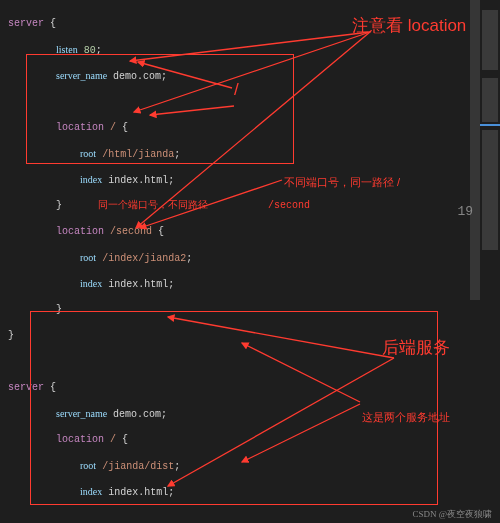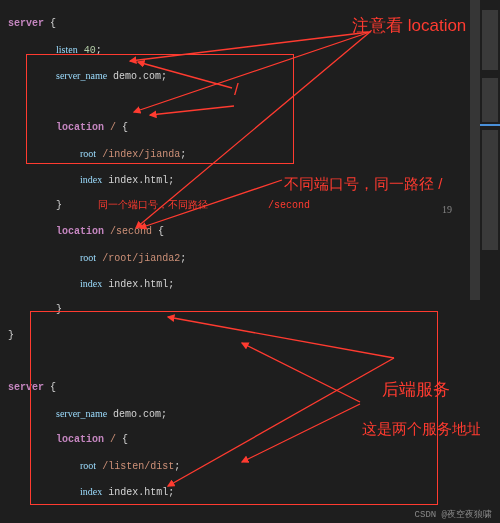--- a/index.html
+++ b/index.html
@@ -21,7 +21,7 @@
     white-space: pre;
   }
   .line { display: block; height: 13px; }
-  .kw   { color: #c586c0; font-weight: bold; }      
+  .kw   { color: #c586c0; }      
   .dir  { color: #9cdcfe; font-family: Liberation Serif, serif; }      
   .str  { color: #ce9178; }      
   .num  { color: #b5cea8; }      

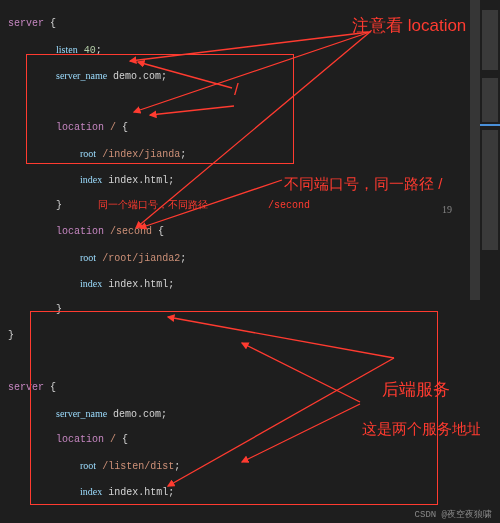--- a/index.html
+++ b/index.html
@@ -99,7 +99,7 @@
 
 <div class="editor">
 <span class="line"><span class="kw">server</span> <span class="pun">{</span></span>
-<span class="line">        <span class="dir">listen</span> <span class="num">40</span>;</span>
+<span class="line">        <span class="dir">listen</span> <span class="num">80</span>;</span>
 <span class="line">        <span class="dir">server_name</span> demo.com;</span>
 <span class="line"></span>
 <span class="line">        <span class="kw">location</span> <span class="str">/</span> <span class="pun">{</span></span>

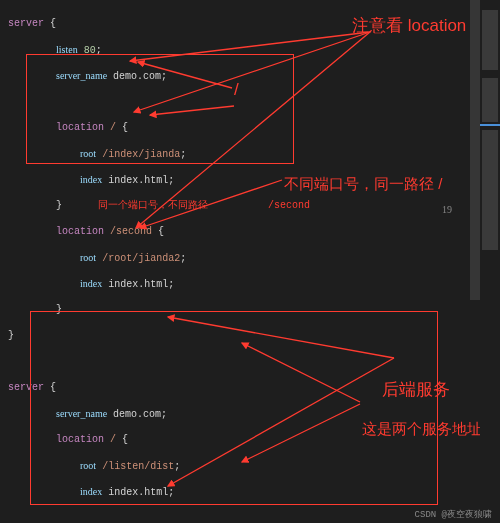--- a/index.html
+++ b/index.html
@@ -103,7 +103,7 @@
 <span class="line">        <span class="dir">server_name</span> demo.com;</span>
 <span class="line"></span>
 <span class="line">        <span class="kw">location</span> <span class="str">/</span> <span class="pun">{</span></span>
-<span class="line">            <span class="dir">root</span> <span class="str">/index/jianda</span>;</span>
+<span class="line">            <span class="dir">root</span> <span class="str">/html/jianda</span>;</span>
 <span class="line">            <span class="dir">index</span> index.html;</span>
 <span class="line">        <span class="pun">}</span>   <span class="annot-inline">   同一个端口号，不同路径</span>          <span class="annot-inline">/second</span></span>
 <span class="line">        <span class="kw">location</span> <span class="str">/second</span> <span class="pun">{</span></span>

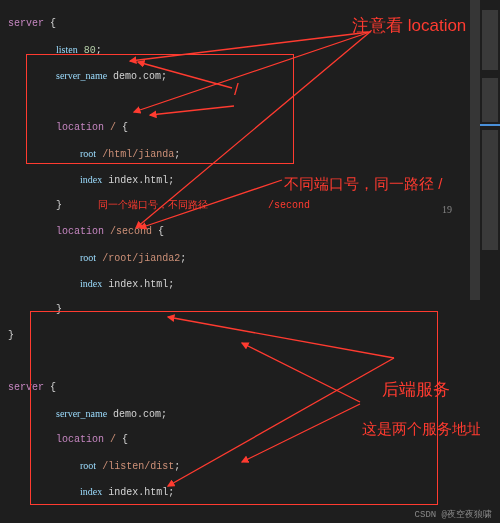--- a/index.html
+++ b/index.html
@@ -39,7 +39,7 @@
     font-family: "Microsoft YaHei", sans-serif;
     pointer-events: none;
   }
-  .annot-label.small { font-size: 15px; }
+  .annot-label.small { font-size: 11px; }
   svg.arrows {
     position: absolute;
     top: 0; left: 0;

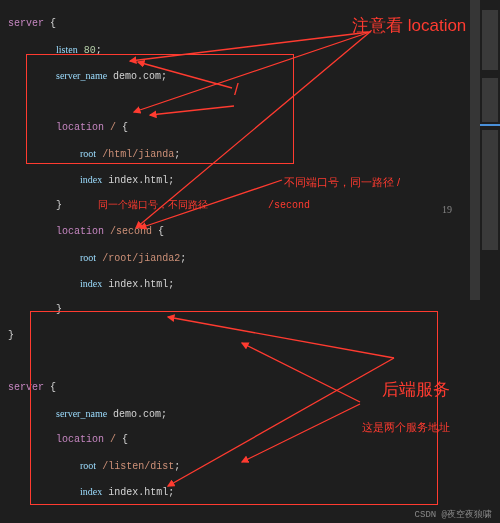--- a/index.html
+++ b/index.html
@@ -79,11 +79,11 @@
   }
   .hl-line-19 {
     position: absolute;
-    right: 48px;
+    right: 27px;
     top: 204px;
-    font-size: 10px;
+    font-size: 13px;
     color: #858585;
-    font-family: Liberation Serif, serif;
+    font-family: Liberation Mono, monospace;
   }
   .watermark {
     position: absolute;

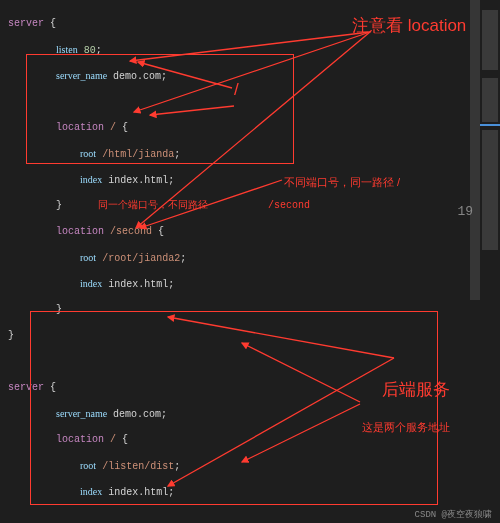--- a/index.html
+++ b/index.html
@@ -107,7 +107,7 @@
 <span class="line">            <span class="dir">index</span> index.html;</span>
 <span class="line">        <span class="pun">}</span>   <span class="annot-inline">   同一个端口号，不同路径</span>          <span class="annot-inline">/second</span></span>
 <span class="line">        <span class="kw">location</span> <span class="str">/second</span> <span class="pun">{</span></span>
-<span class="line">            <span class="dir">root</span> <span class="str">/root/jianda2</span>;</span>
+<span class="line">            <span class="dir">root</span> <span class="str">/index/jianda2</span>;</span>
 <span class="line">            <span class="dir">index</span> index.html;</span>
 <span class="line">        <span class="pun">}</span></span>
 <span class="line"><span class="pun">}</span></span>

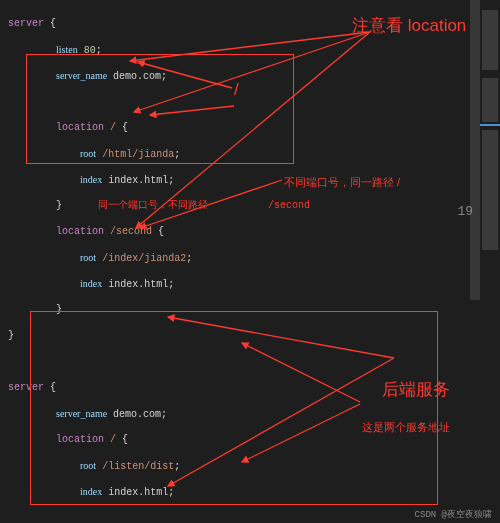--- a/index.html
+++ b/index.html
@@ -152,7 +152,7 @@
 <div class="annot-box" style="left:30px; top:311px; width:406px; height:192px;"></div>
 
 <div class="annot-label" style="left:352px; top:14px;">注意看 location</div>
-<div class="annot-label" style="left:382px; top:336px;margin-top:42px;">后端服务</div>
+<div class="annot-label" style="left:382px; top:336px;">后端服务</div>
 <div class="annot-label small" style="left:284px; top:175px;">不同端口号，同一路径  /</div>
 <div class="annot-label small" style="left:362px; top:420px;">这是两个服务地址</div>
 <div class="annot-label" style="left:234px; top:80px;">/</div>

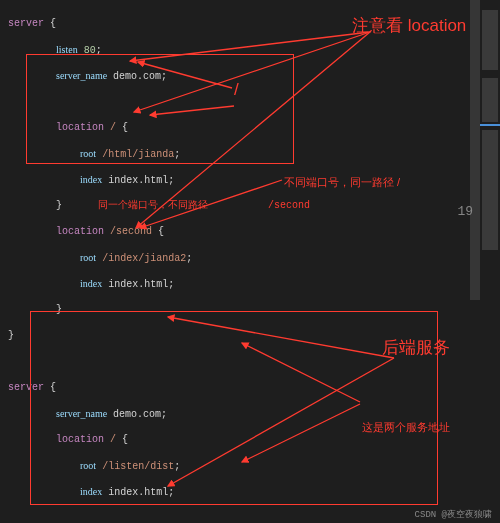--- a/index.html
+++ b/index.html
@@ -154,7 +154,7 @@
 <div class="annot-label" style="left:352px; top:14px;">注意看 location</div>
 <div class="annot-label" style="left:382px; top:336px;">后端服务</div>
 <div class="annot-label small" style="left:284px; top:175px;">不同端口号，同一路径  /</div>
-<div class="annot-label small" style="left:362px; top:420px;">这是两个服务地址</div>
+<div class="annot-label small" style="left:362px; top:410px;">这是两个服务地址</div>
 <div class="annot-label" style="left:234px; top:80px;">/</div>
 
 <div class="hl-line-19">19</div>

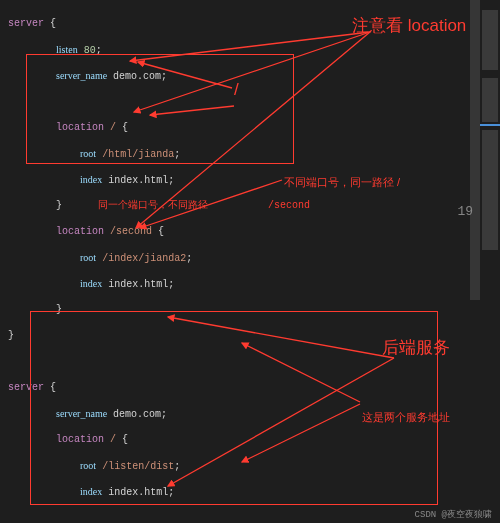--- a/index.html
+++ b/index.html
@@ -115,7 +115,7 @@
 <span class="line"><span class="kw">server</span> <span class="pun">{</span></span>
 <span class="line">        <span class="dir">server_name</span> demo.com;</span>
 <span class="line">        <span class="kw">location</span> <span class="str">/</span> <span class="pun">{</span></span>
-<span class="line">            <span class="dir">root</span> <span class="str">/listen/dist</span>;</span>
+<span class="line">            <span class="dir">root</span> <span class="str">/jianda/dist</span>;</span>
 <span class="line">            <span class="dir">index</span> index.html;</span>
 
 

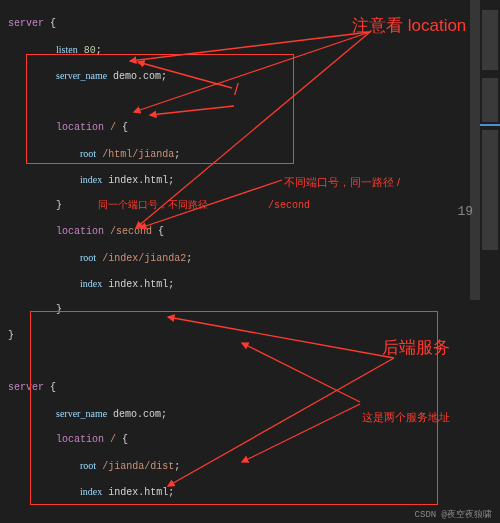--- a/index.html
+++ b/index.html
@@ -91,7 +91,7 @@
     right: 8px;
     color: #888;
     font-size: 9px;
-    font-family: Liberation Mono, monospace;
+    font-family: Liberation Serif, serif;
   }
 </style>
 </head>

